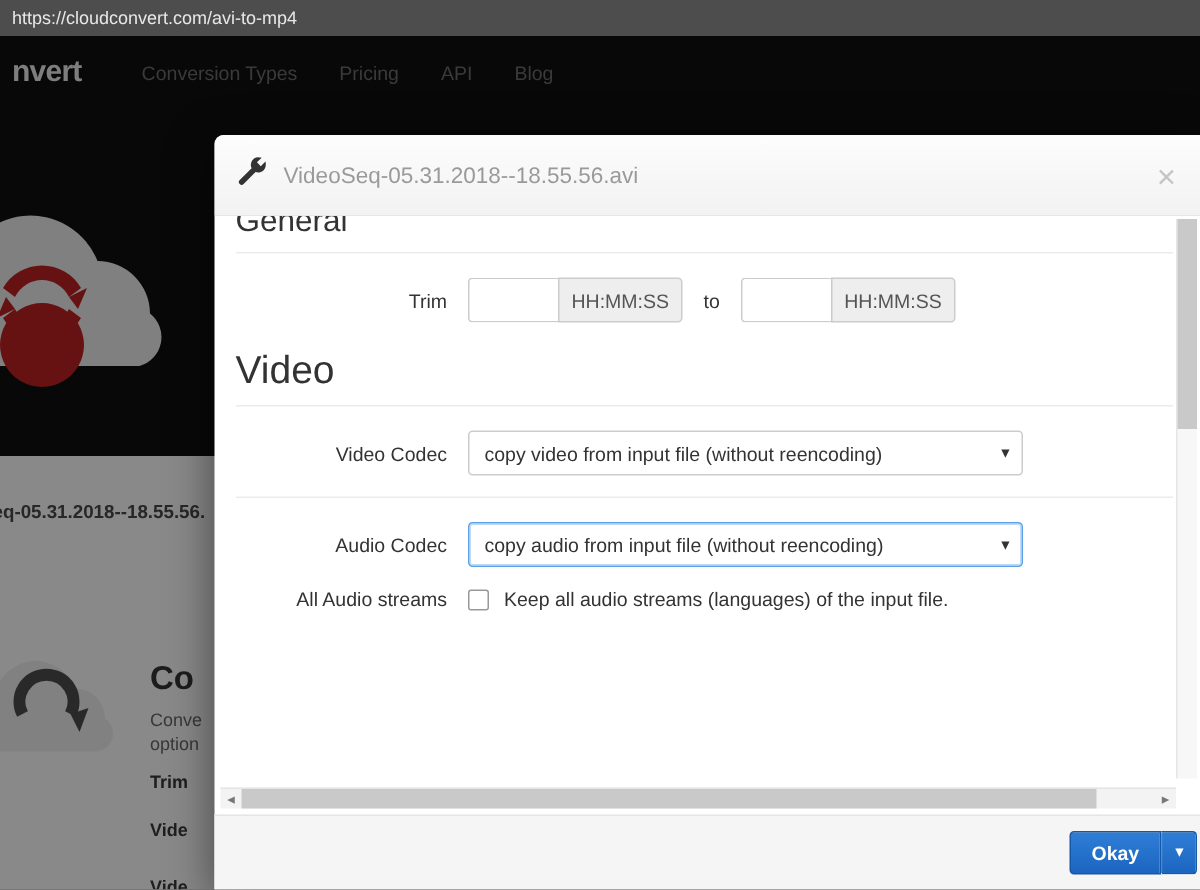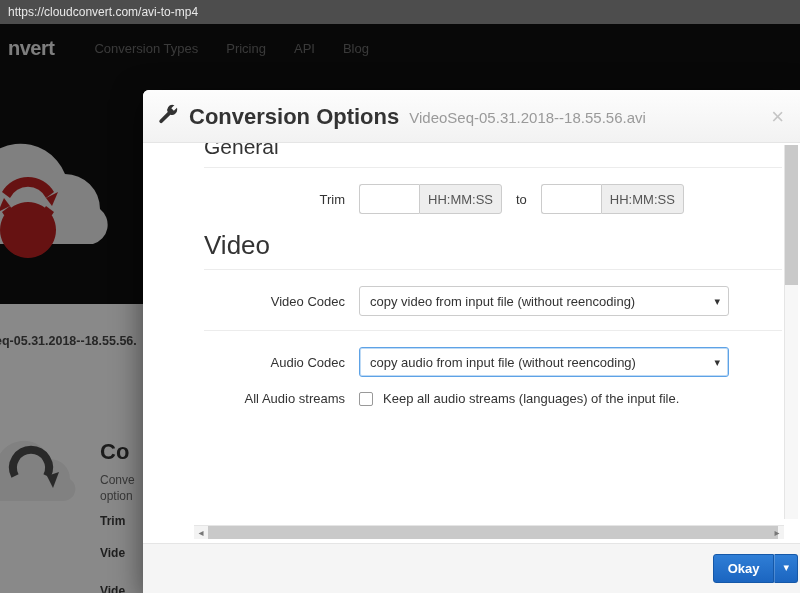--- a/index.html
+++ b/index.html
@@ -179,7 +179,6 @@
           <path fill="#333" d="M22 6.5a5.5 5.5 0 0 1-7.4 5.15L5.9 20.3a2 2 0 0 1-2.83-2.83l8.65-8.65A5.5 5.5 0 0 1 17.5 1c.53 0 1.04.08 1.52.22l-3.4 3.4 2.76 2.76 3.4-3.4c.14.48.22.99.22 1.52z"></path>
         </svg>
     </span>
-    <span class="modal-title">Conversion Options</span>
     <span class="modal-filename">VideoSeq-05.31.2018--18.55.56.avi</span>
     <span class="modal-close">×</span>
   </div>

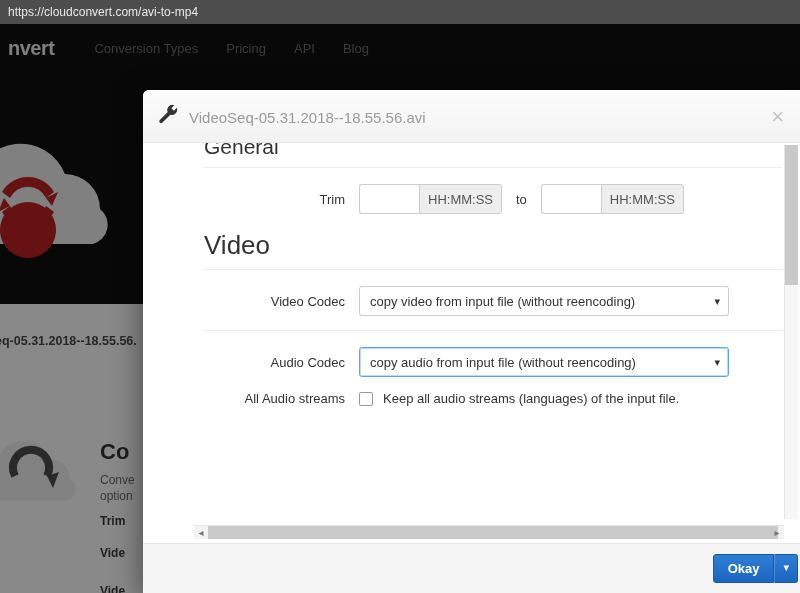--- a/index.html
+++ b/index.html
@@ -45,7 +45,7 @@
   .modal-close { margin-left: auto; color: #c5c5c5; font-size: 22px; cursor: pointer; line-height: 1; }
 
   .modal-body {
-    flex: 1; overflow: hidden; position: relative; padding: 0 4px 0 14px; margin-left: 47px;
+    flex: 1; overflow: hidden; position: relative; padding: 0 4px 0 14px;
   }
   .scroll-area {
     position: absolute; top:0; left:14px; right:18px; bottom:24px; overflow:hidden;

